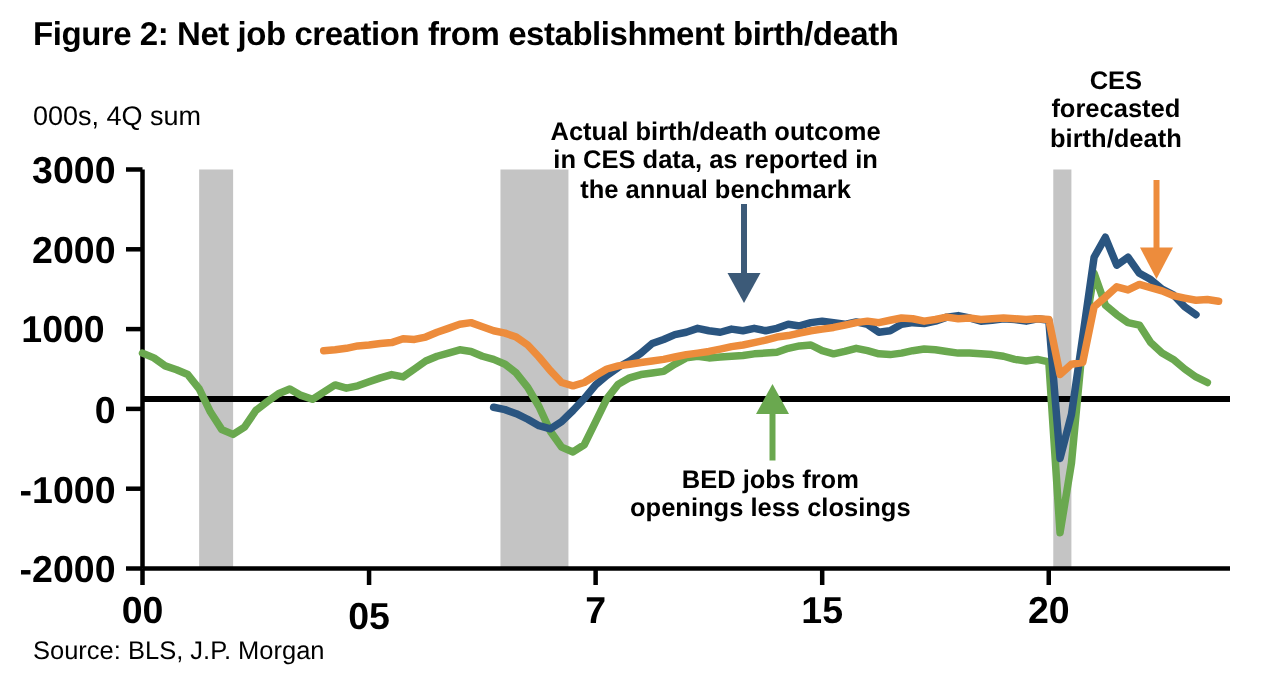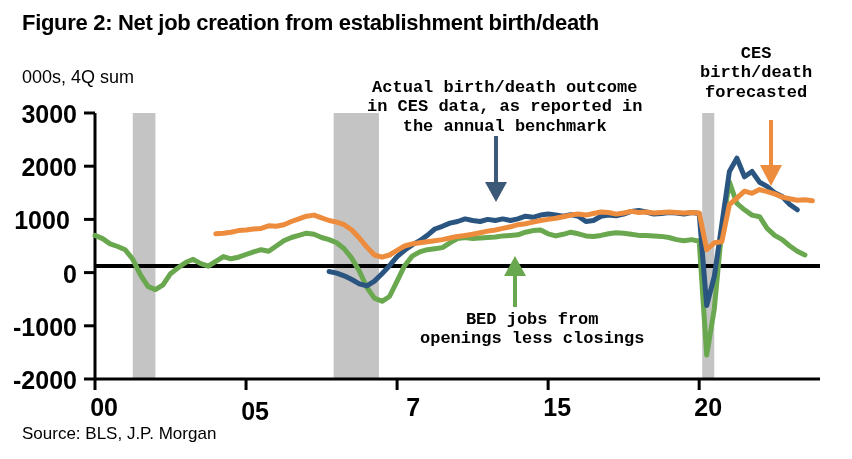--- a/index.html
+++ b/index.html
@@ -12,7 +12,7 @@
   .fig-source{position:absolute;left:22px;top:424px;font-size:17px;}
   #plot{position:absolute;left:0;top:0;width:852px;height:459px;}
   .anno{position:absolute;font-size:17px;font-weight:bold;line-height:1.14;
-        text-align:center;white-space:nowrap;font-family:Liberation Mono, monospace;}
+        text-align:center;white-space:nowrap;}
   #anno-ces{left:367px;top:78px;}
   #anno-fcst{left:700px;top:44px;}
   #anno-bed{left:420px;top:310px;}

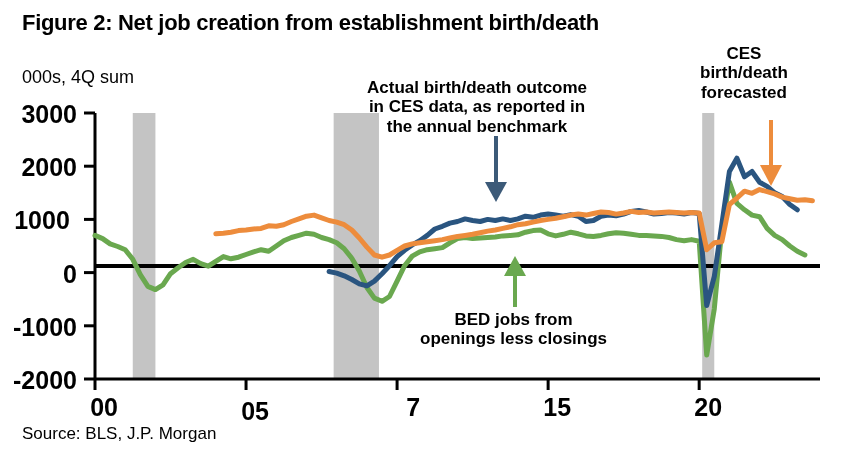--- a/index.html
+++ b/index.html
@@ -79,8 +79,8 @@
   </div>
 <div class="anno" id="anno-fcst">
     <div>CES</div>
+    <div>forecasted</div>
     <div>birth/death</div>
-    <div>forecasted</div>
   </div>
 <div class="anno" id="anno-bed">
     <div>BED jobs from</div>

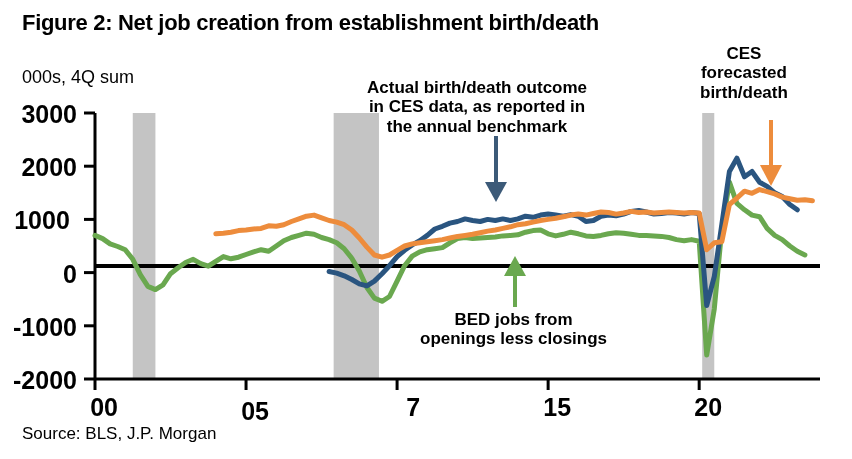--- a/index.html
+++ b/index.html
@@ -18,7 +18,7 @@
   #anno-bed{left:420px;top:310px;}
   .ytick,.xtick{position:absolute;font-size:25px;font-weight:bold;}
   .ytick{text-align:right;width:70px;}
-  .xtick{text-align:right;width:46px;}
+  .xtick{text-align:center;width:46px;}
 </style>
 </head>
 <body>

